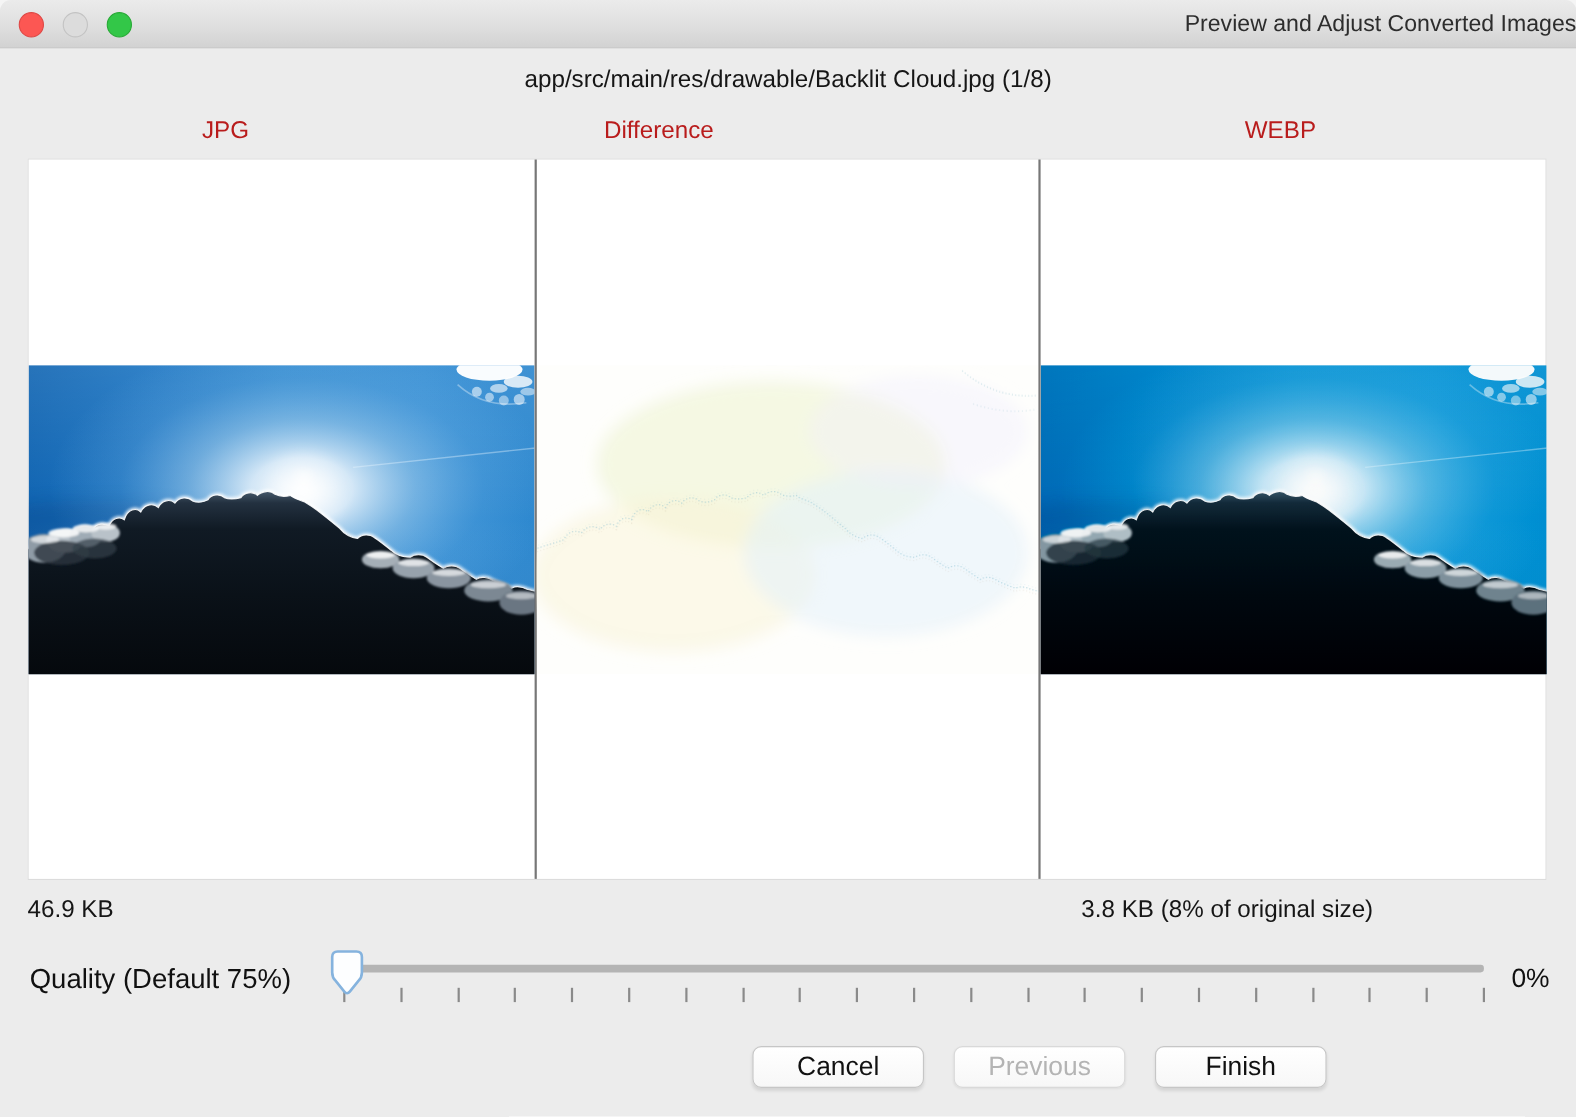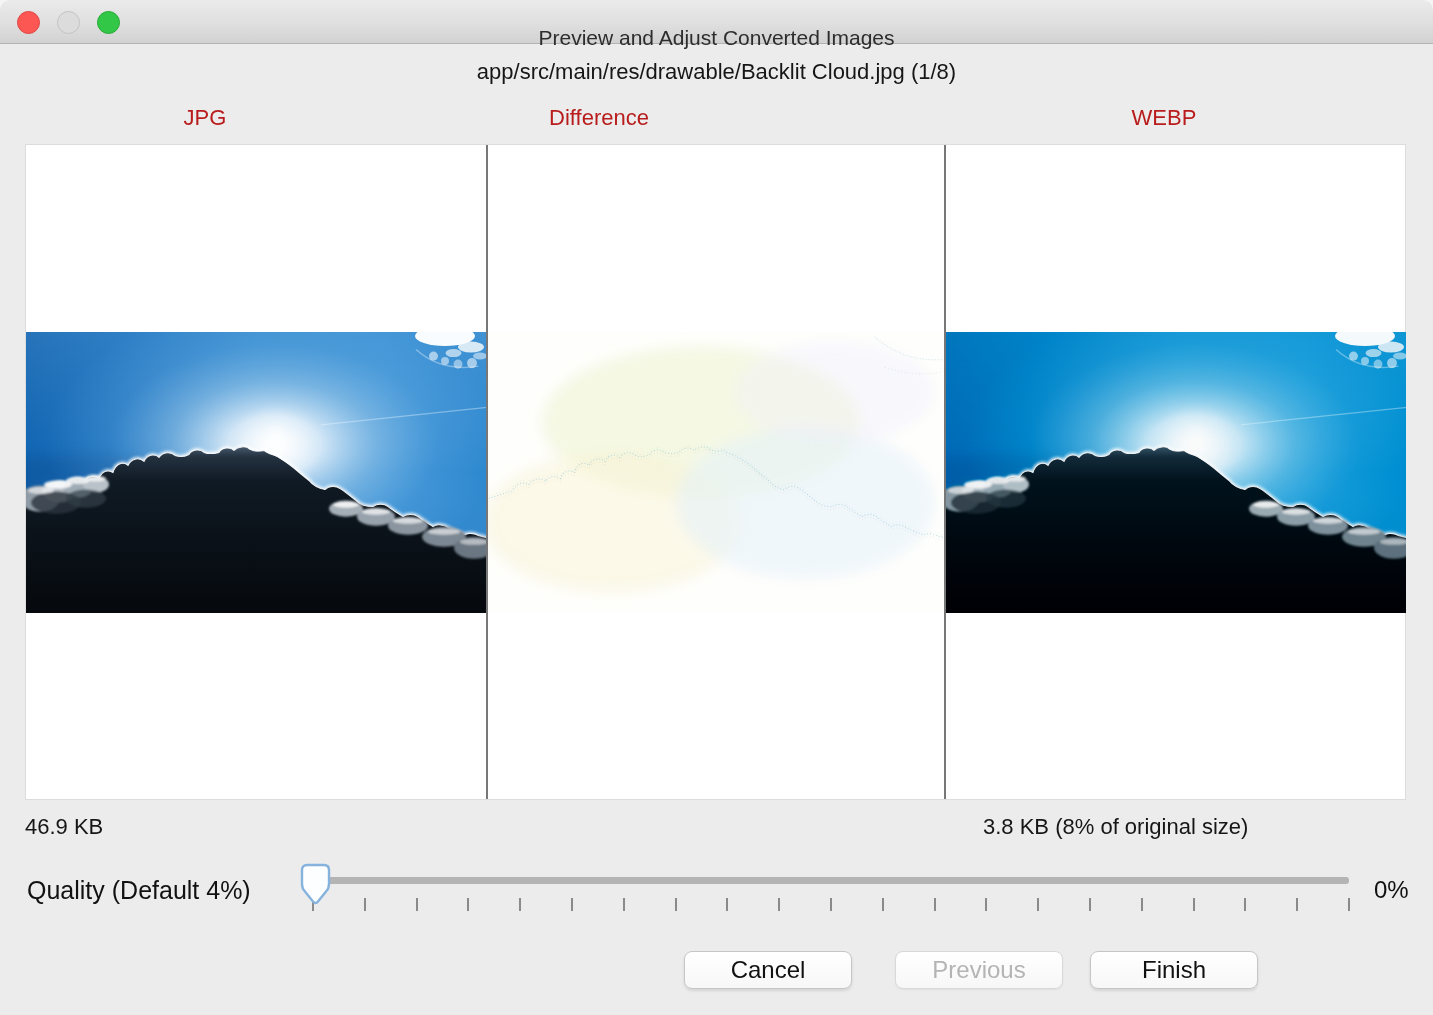--- a/index.html
+++ b/index.html
@@ -17,7 +17,7 @@
   }
   .light{position:absolute;top:11px;width:23px;height:23px;border-radius:50%;border:1px solid transparent;}
   .light.l0{left:17px;} .light.l1{left:57px;} .light.l2{left:97px;}
-  .wtitle{position:absolute;left:0;right:0;top:16px;height:44px;line-height:44px;text-align:center;
+  .wtitle{position:absolute;left:0;right:0;top:0;height:44px;line-height:44px;text-align:right;
     font-size:21px;font-weight:500;color:#2d2d2d;}
   
   .pathlabel{position:absolute;top:59px;left:0;right:0;text-align:center;font-size:22px;color:#161616;}

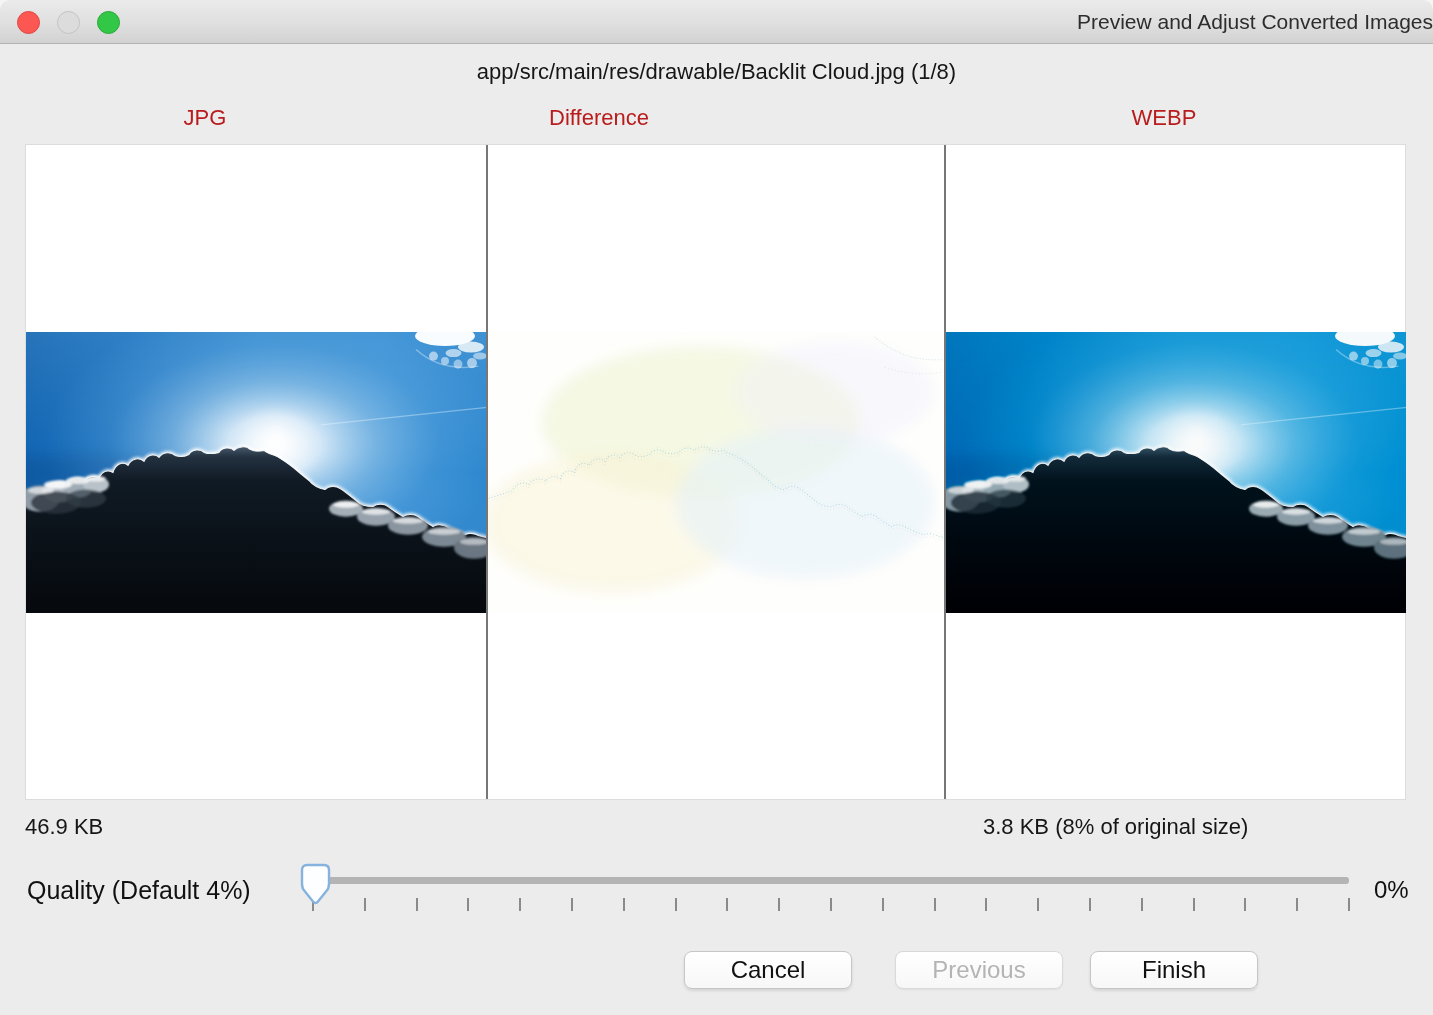--- a/index.html
+++ b/index.html
@@ -209,7 +209,7 @@
   <div class="sizelabel size0">46.9 KB</div>
   <div class="sizelabel size2">3.8 KB (8% of original size)</div>
 
-  <div class="qlabel">Quality (Default 4%)</div>
+  <div class="qlabel">Quality (Default 75%)</div>
   <div class="track"></div>
   <div class="ticks">
       <span class="tick"></span>

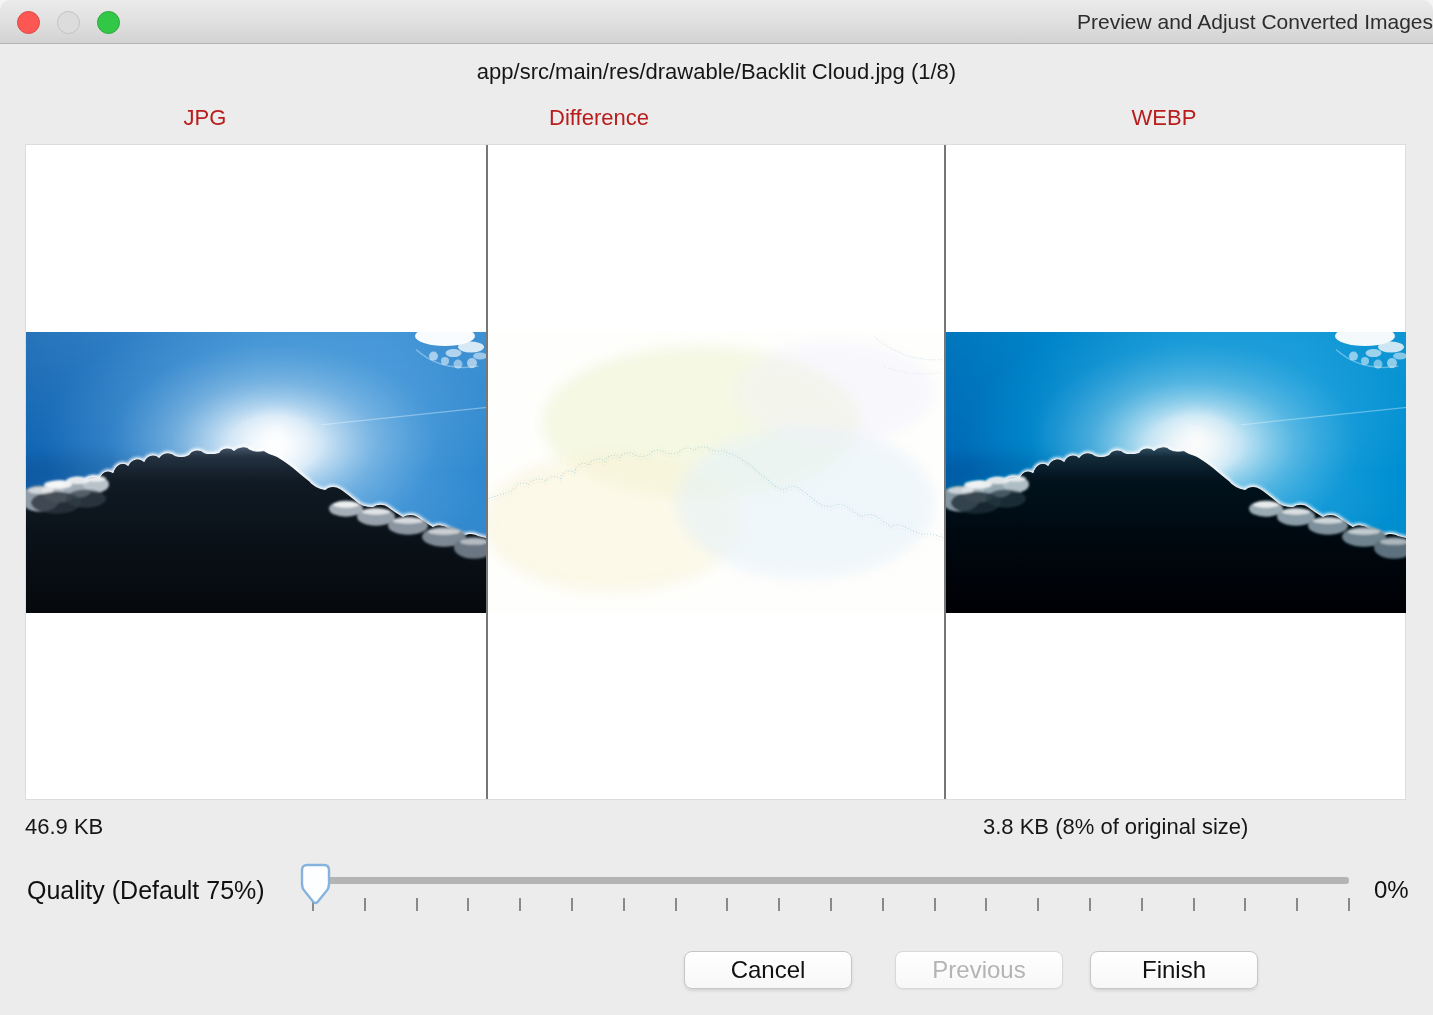--- a/index.html
+++ b/index.html
@@ -47,7 +47,7 @@
   
   .btnrow{position:absolute;left:684px;top:951px;display:flex;gap:27px;}
   .btn{
-    width:168px;height:38px;border-radius:8px;border:1px solid #c6c6c6;
+    width:156px;height:38px;border-radius:8px;border:1px solid #c6c6c6;
     background:linear-gradient(180deg,#ffffff 0%,#f7f7f7 100%);
     font-family:inherit;font-size:24px;color:#111;
     box-shadow:0 2px 3px rgba(0,0,0,0.10);

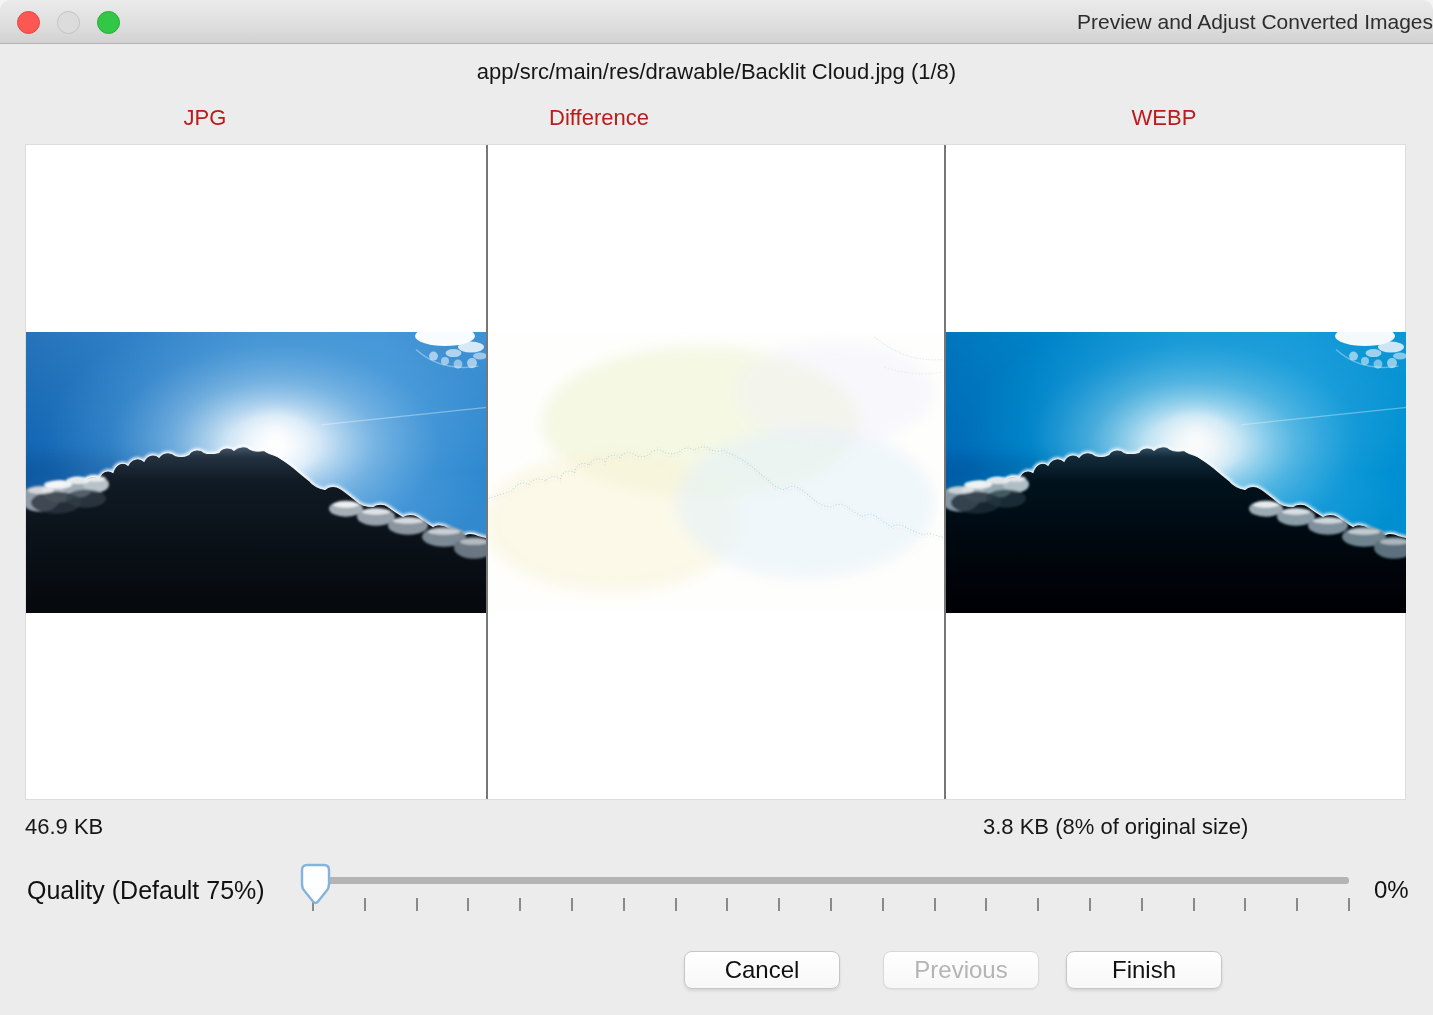--- a/index.html
+++ b/index.html
@@ -53,7 +53,7 @@
     box-shadow:0 2px 3px rgba(0,0,0,0.10);
     display:flex;align-items:center;justify-content:center;cursor:default;padding:0;
   }
-  .btn.disabled{color:var(--disabled_text,#b4b4b4);border-color:#d9d9d9;box-shadow:0 1px 2px rgba(0,0,0,0.06);margin-left:16px;}
+  .btn.disabled{color:var(--disabled_text,#b4b4b4);border-color:#d9d9d9;box-shadow:0 1px 2px rgba(0,0,0,0.06);}
   .defs-svg{position:absolute;width:0;height:0;overflow:hidden;}
 </style>
 </head>

